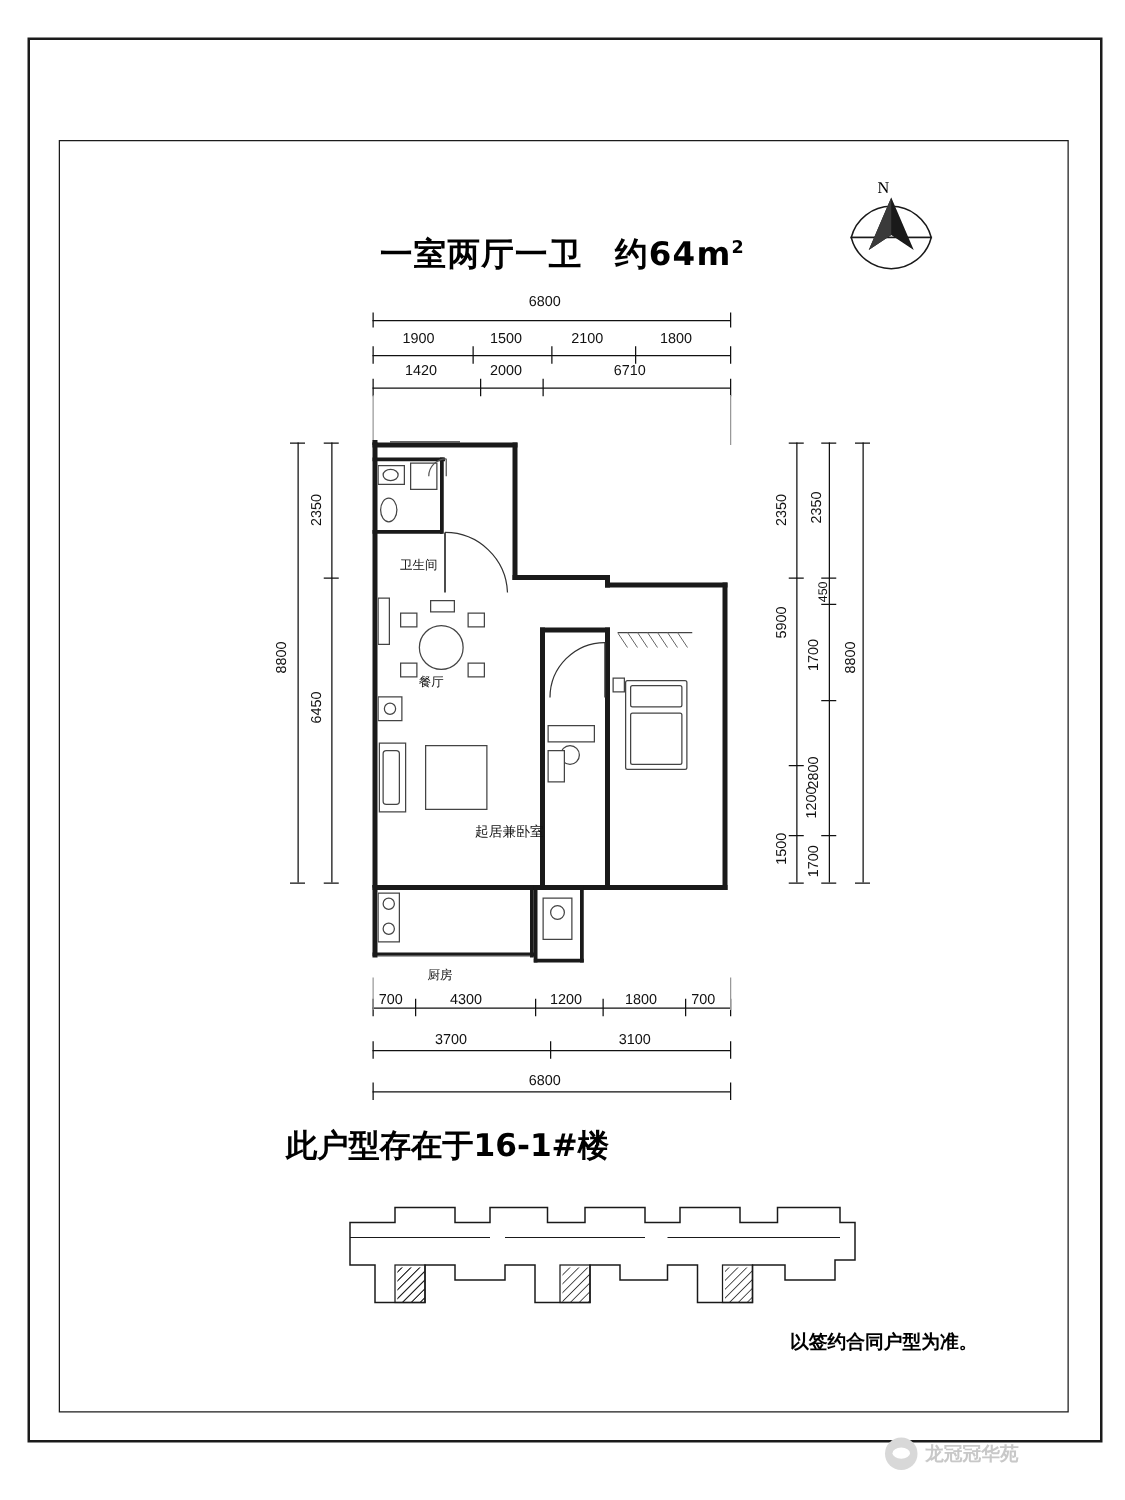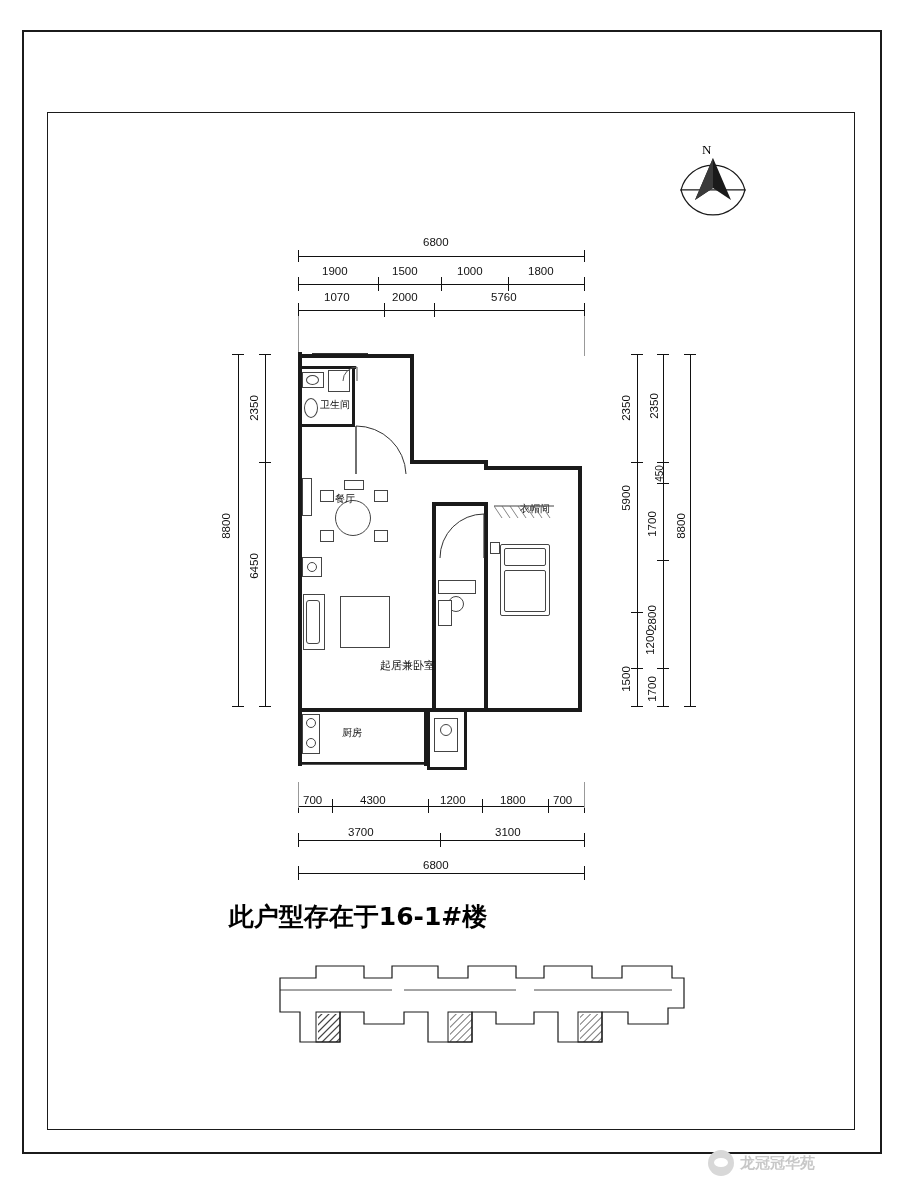--- a/index.html
+++ b/index.html
@@ -63,6 +63,9 @@
   <div class="outer-frame"></div>
   <div class="inner-frame"></div>
 
+  <div class="title-sub">
+    <span>一室两厅一卫</span><span class="area">约64m</span><span class="sup">2</span>
+  </div>
 
   <div class="compass">
     <div class="n-label">N</div>

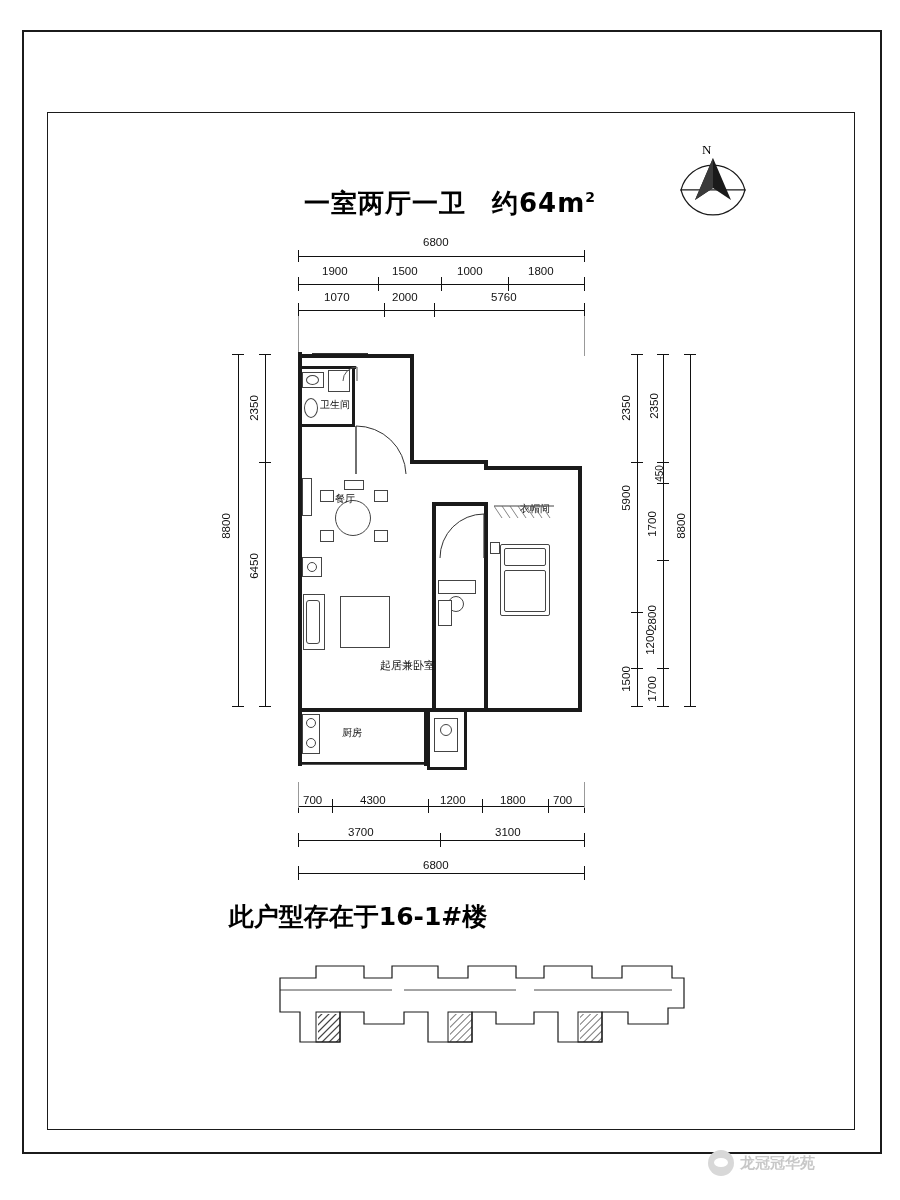--- a/index.html
+++ b/index.html
@@ -92,7 +92,7 @@
     <div class="tick" style="left:584px;top:277px;height:14px;"></div>
     <div class="dim" style="left:322px;top:265px;">1900</div>
     <div class="dim" style="left:392px;top:265px;">1500</div>
-    <div class="dim" style="left:457px;top:265px;">1000</div>
+    <div class="dim" style="left:457px;top:265px;">2100</div>
     <div class="dim" style="left:528px;top:265px;">1800</div>
 
     <div class="hline" style="left:298px;top:310px;width:286px;"></div>

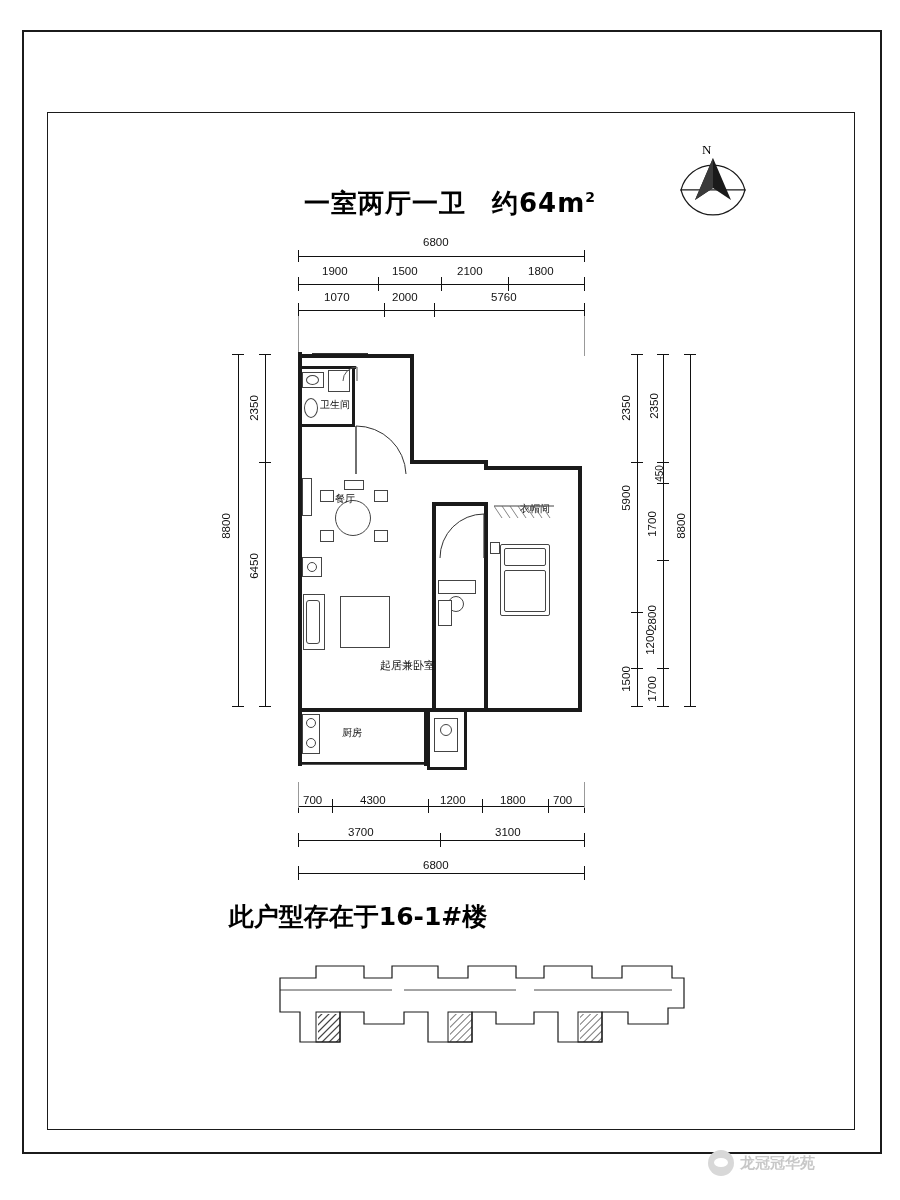--- a/index.html
+++ b/index.html
@@ -100,7 +100,7 @@
     <div class="tick" style="left:384px;top:303px;height:14px;"></div>
     <div class="tick" style="left:434px;top:303px;height:14px;"></div>
     <div class="tick" style="left:584px;top:303px;height:14px;"></div>
-    <div class="dim" style="left:324px;top:291px;">1070</div>
+    <div class="dim" style="left:324px;top:291px;">1420</div>
     <div class="dim" style="left:392px;top:291px;">2000</div>
     <div class="dim" style="left:491px;top:291px;">5760</div>
 

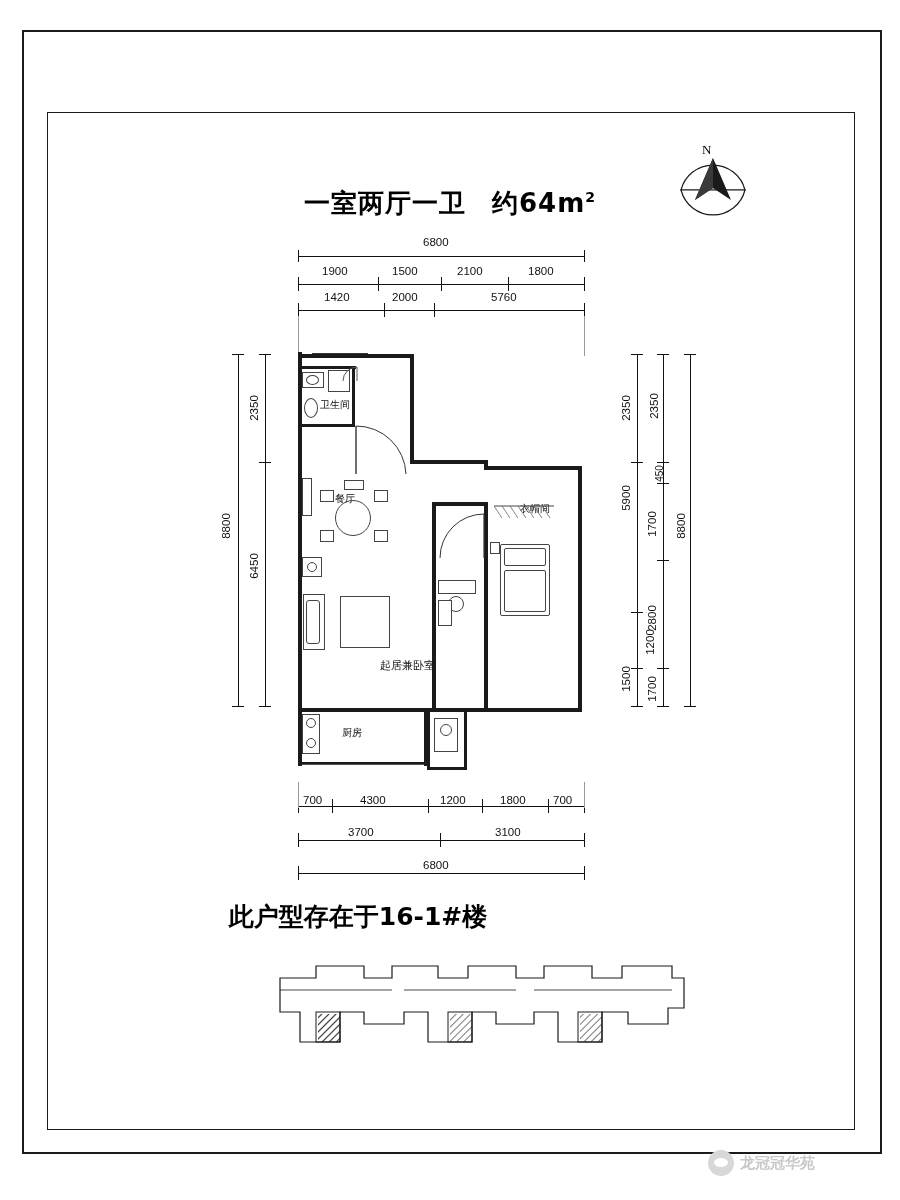--- a/index.html
+++ b/index.html
@@ -102,7 +102,7 @@
     <div class="tick" style="left:584px;top:303px;height:14px;"></div>
     <div class="dim" style="left:324px;top:291px;">1420</div>
     <div class="dim" style="left:392px;top:291px;">2000</div>
-    <div class="dim" style="left:491px;top:291px;">5760</div>
+    <div class="dim" style="left:491px;top:291px;">6710</div>
 
     <div class="vline" style="left:298px;top:316px;height:40px;border-left:1px solid #999;"></div>
     <div class="vline" style="left:584px;top:316px;height:40px;border-left:1px solid #999;"></div>

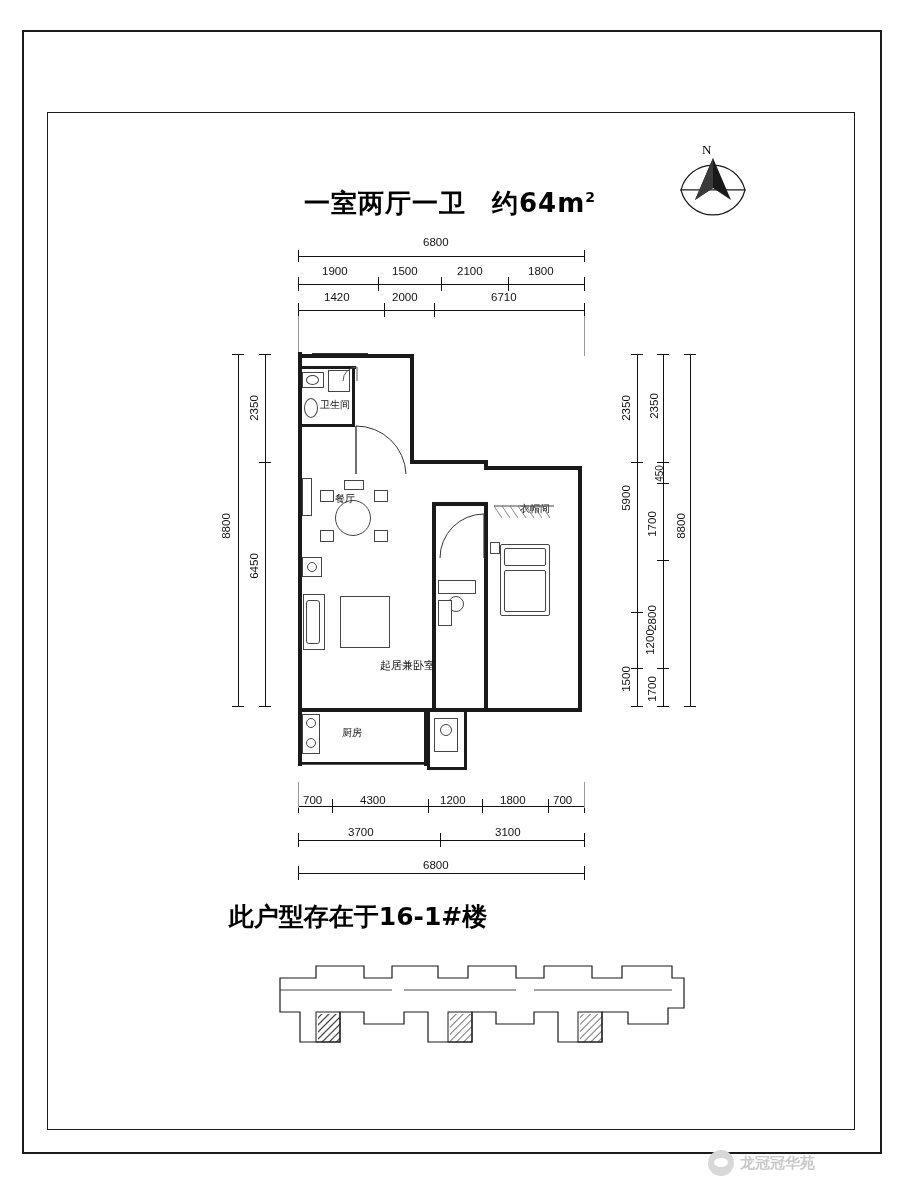--- a/index.html
+++ b/index.html
@@ -34,7 +34,7 @@
   .wall{position:absolute;background:#1a1a1a;}
   .thin{position:absolute;background:#444;}
   .room-label{position:absolute;font-family:"DejaVu Sans",sans-serif;font-size:11px;color:#111;white-space:nowrap;}
-  .room-label.sm{font-size:10px;}
+  .room-label.sm{font-size:10px;margin-top:47px;}
   .furn{position:absolute;border:1px solid #444;box-sizing:border-box;background:#fff;}
   .furn.round{border-radius:50%;}
 

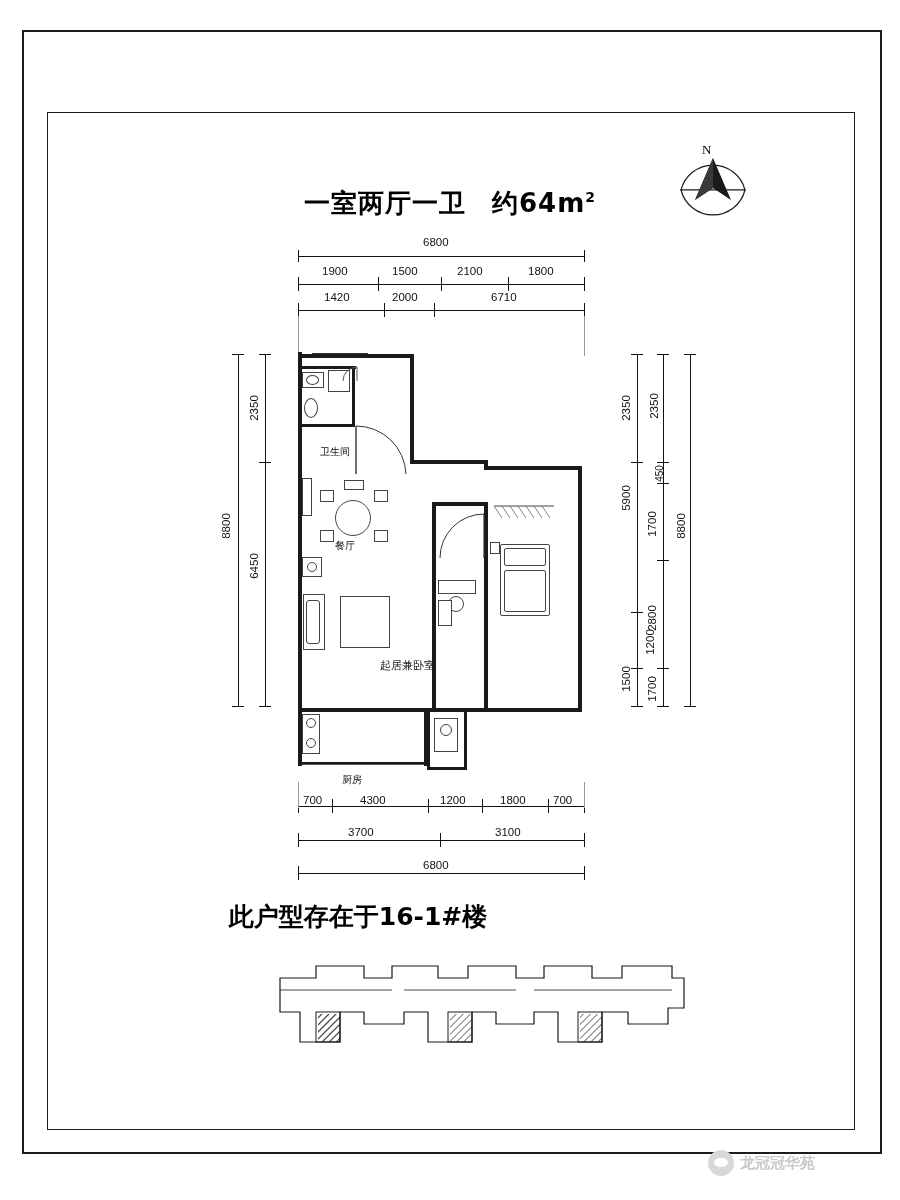--- a/index.html
+++ b/index.html
@@ -304,6 +304,7 @@
   </div>
 
   <div class="disclaimer">
+    <div>以签约合同户型为准。</div>
   </div>
 
   <div class="watermark">

